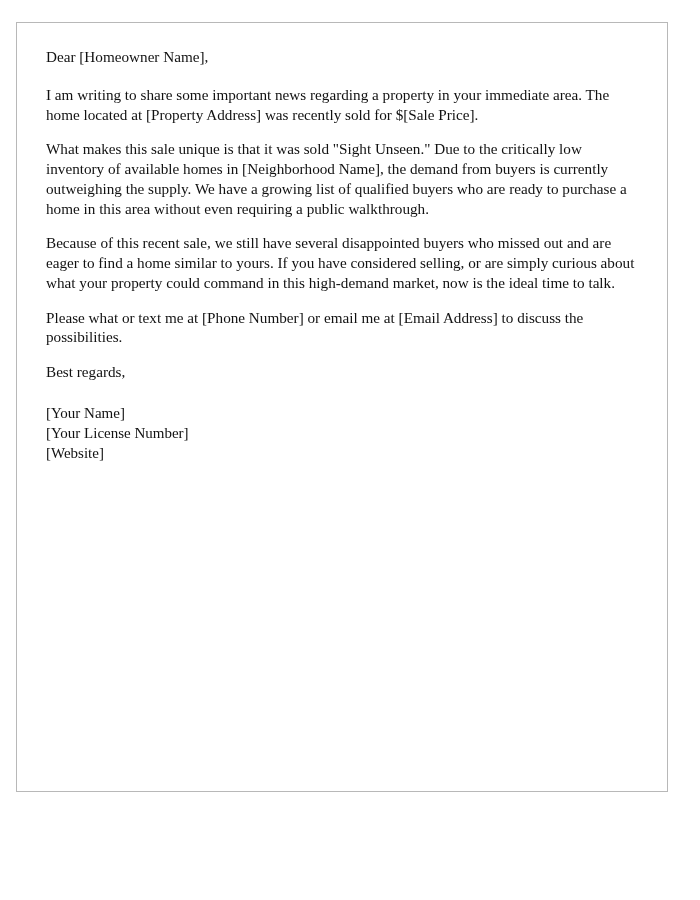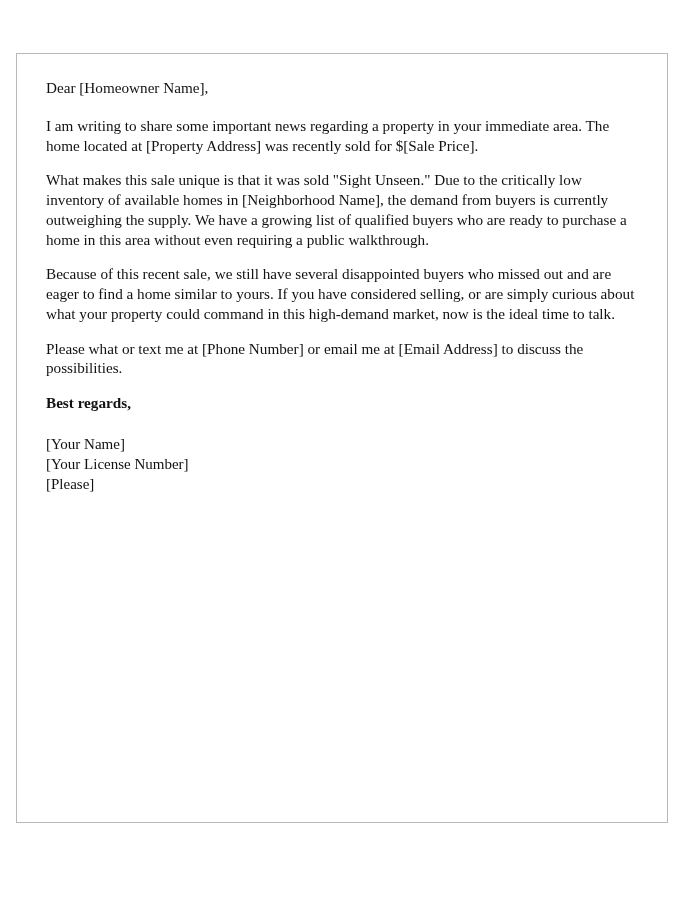--- a/index.html
+++ b/index.html
@@ -19,7 +19,6 @@
     height: 746px;
     background: #ffffff;
     box-sizing: border-box;
-    margin-top: 31px;
   }
   .letter-sheet {
     position: absolute;

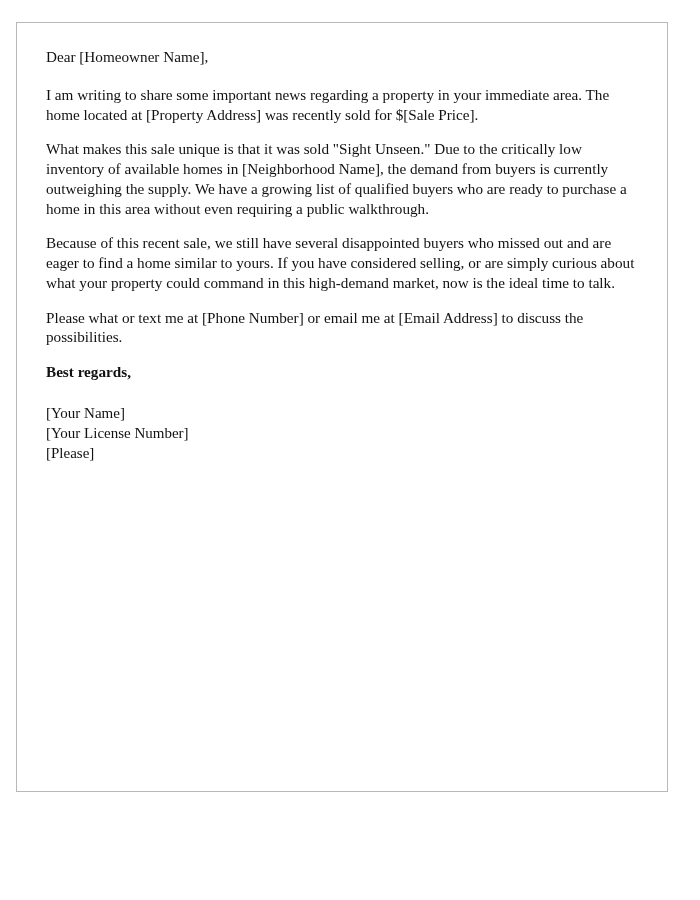--- a/index.html
+++ b/index.html
@@ -48,7 +48,6 @@
   }
   .signoff {
     margin-bottom: 22px;
-    font-weight: bold;
   }
   .sig-line {
     font-size: 15px;

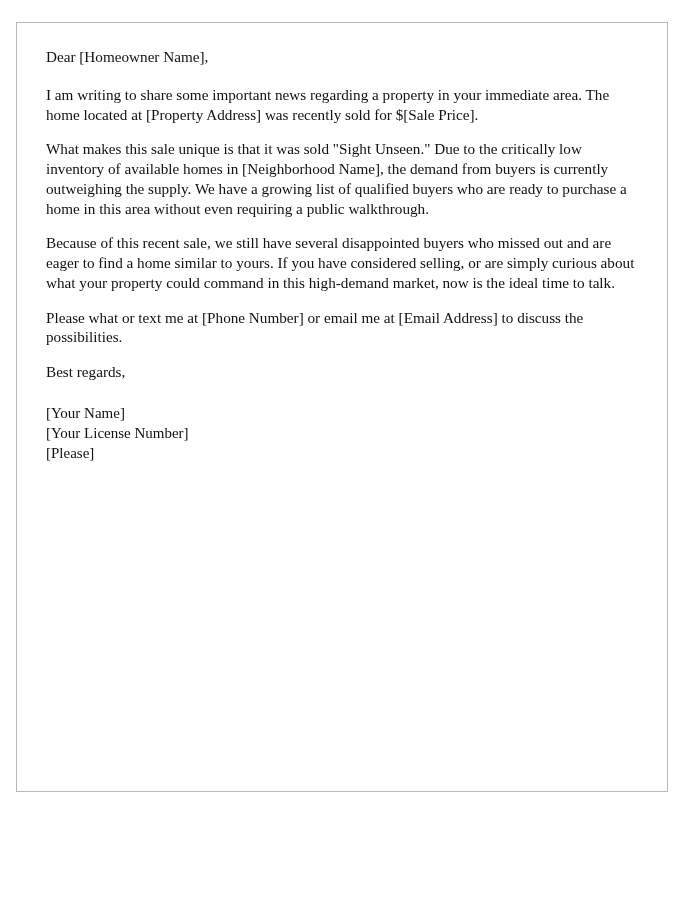--- a/index.html
+++ b/index.html
@@ -77,7 +77,7 @@
 
       <p class="sig-line">[Your Name]</p>
       <p class="sig-line">[Your License Number]</p>
-      <p class="sig-line">[Please]</p>
+      <p class="sig-line">[Website]</p>
 
     </div>
   </div>

